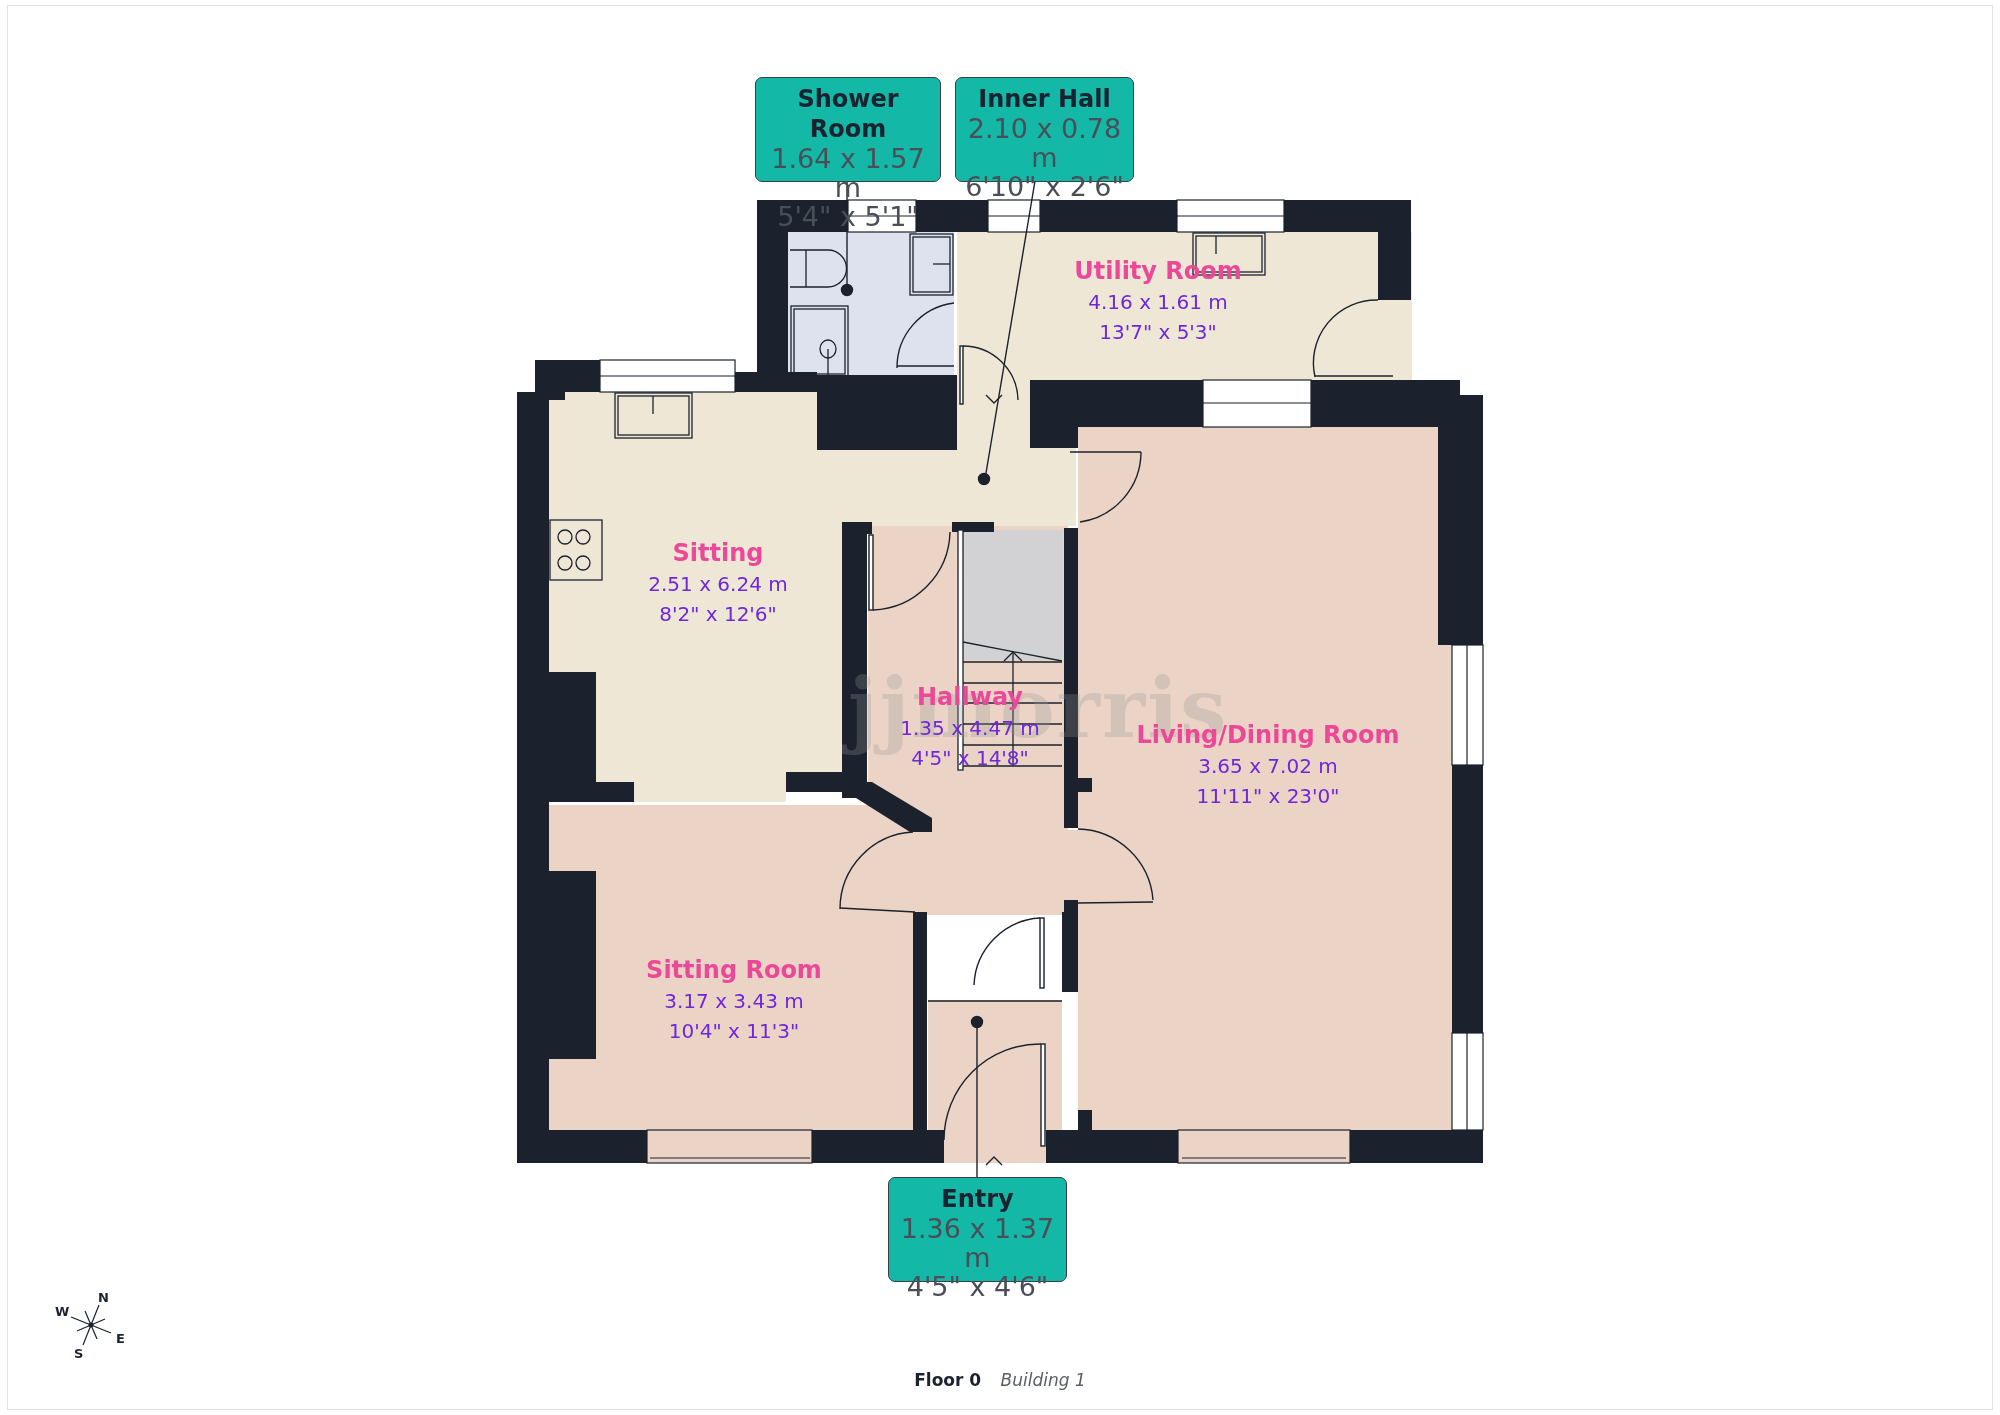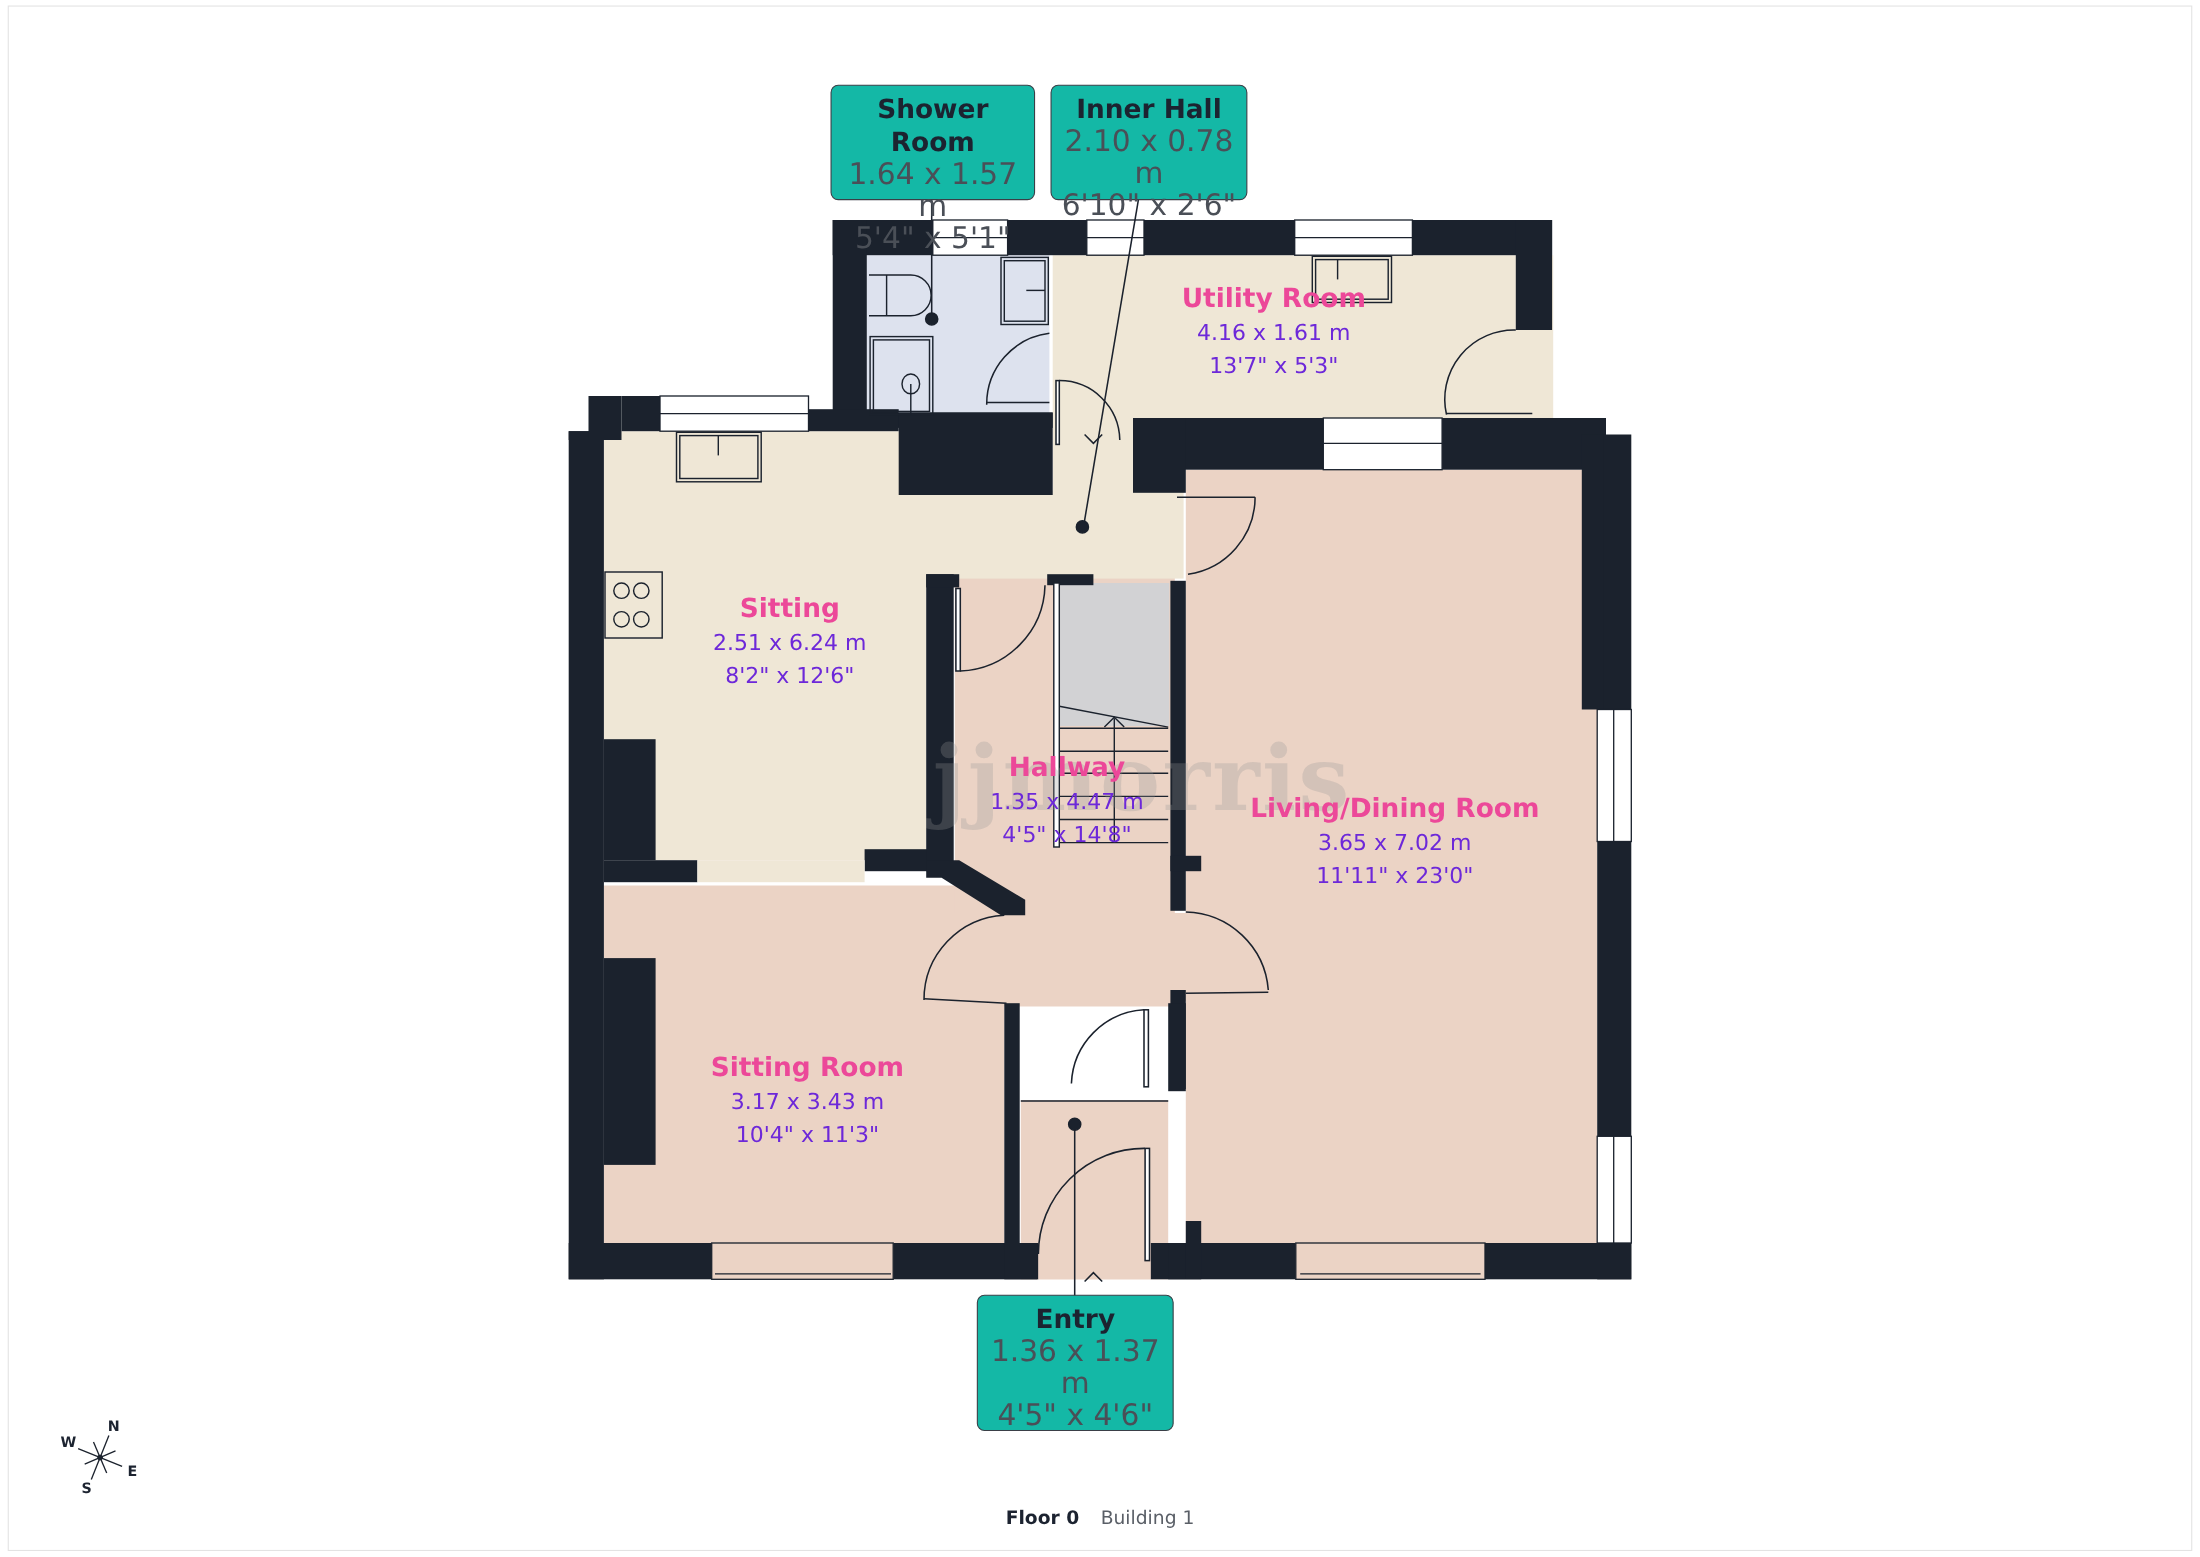--- a/index.html
+++ b/index.html
@@ -264,7 +264,7 @@
   <div class="d">6'10" x 2'6"</div>
 </div>
 
-<div class="callout" style="left:888px; top:1177px; width:179px; height:124px;">
+<div class="callout" style="left:888px; top:1177px; width:179px; height:105px;">
   <div class="t">Entry</div>
   <div class="d">1.36 x 1.37 m</div>
   <div class="d">4'5" x 4'6"</div>

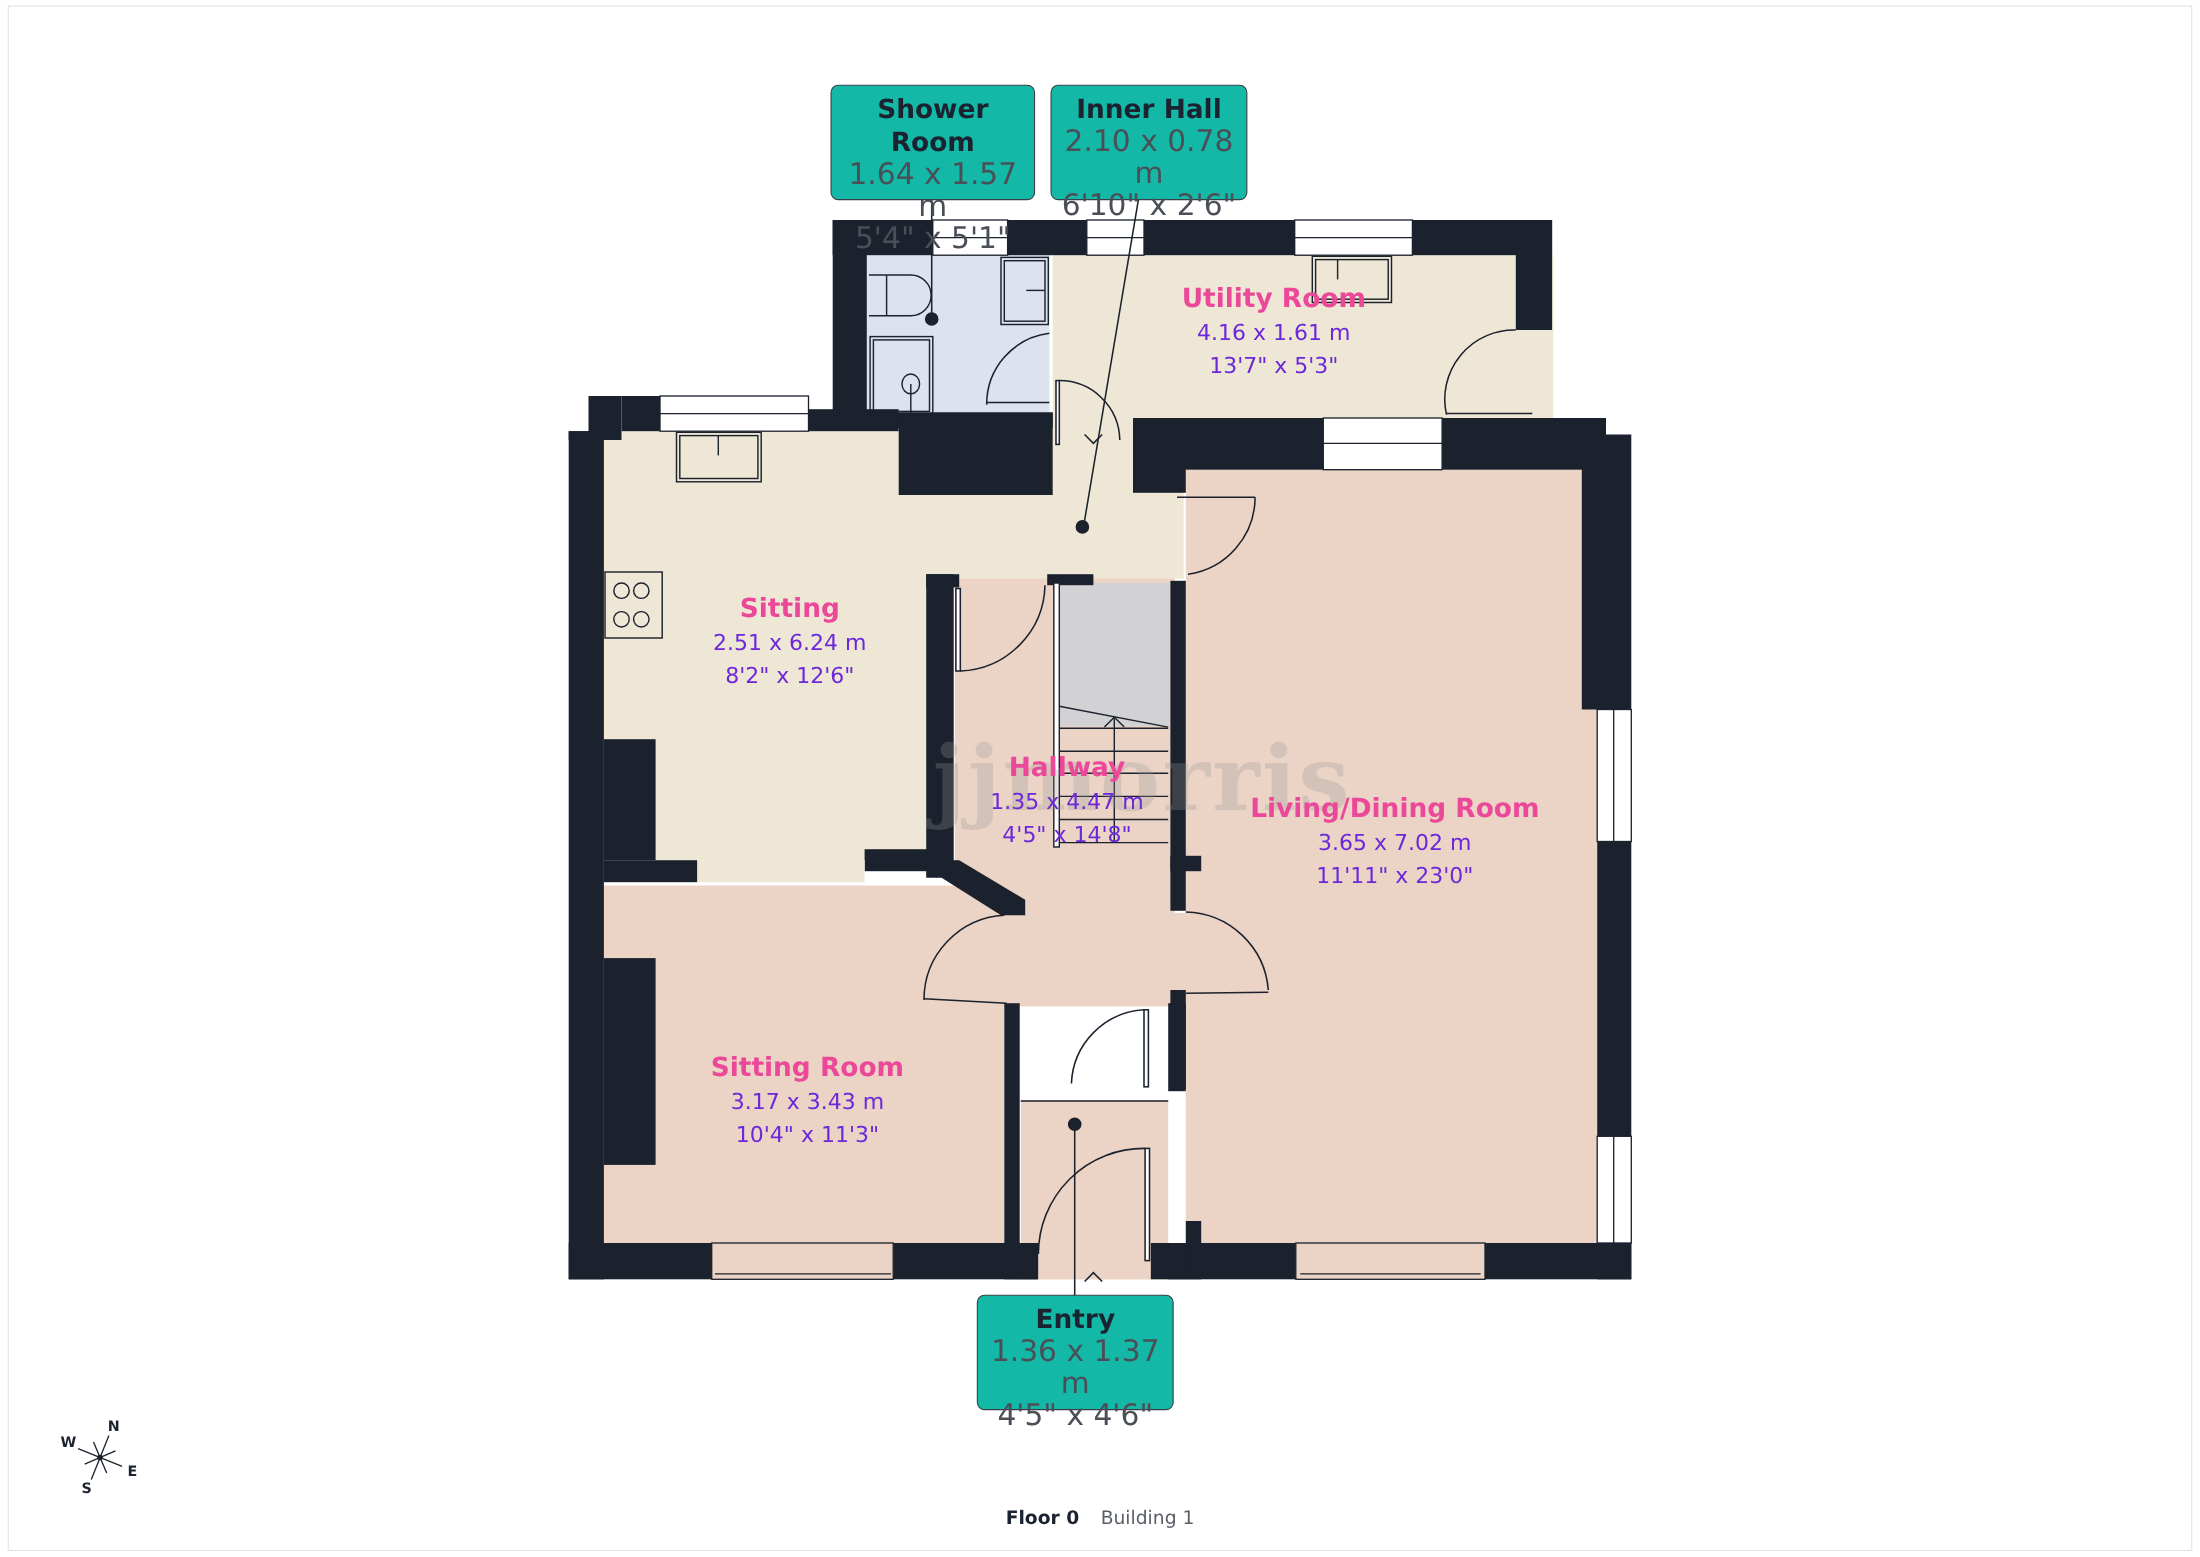--- a/index.html
+++ b/index.html
@@ -19,7 +19,7 @@
                font-size:82px; font-weight:bold; color:rgba(150,150,150,0.28); letter-spacing:2px; }
   .footer { position:absolute; top:1370px; left:0; width:2000px; text-align:center; font-size:17px; }
   .footer .floor { font-weight:bold; color:#1c2330; margin-right:14px; }
-  .footer .bld { color:#5a5f67; }
+  .footer .bld { color:#5a5f67;font-style:italic; }
   .compass { position:absolute; left:50px; top:1285px; width:90px; height:80px; }
   .compass span { position:absolute; font-size:13px; font-weight:bold; color:#1c2330; }
 </style>

